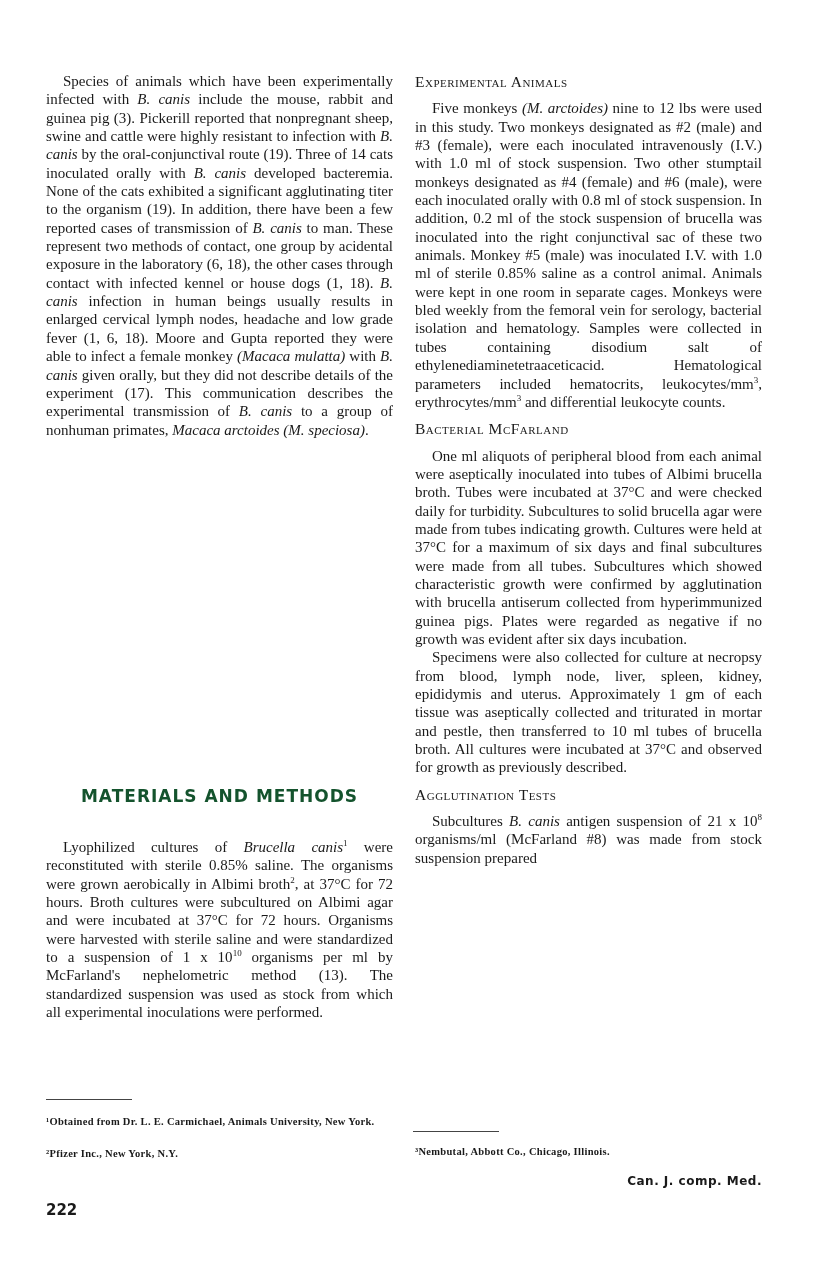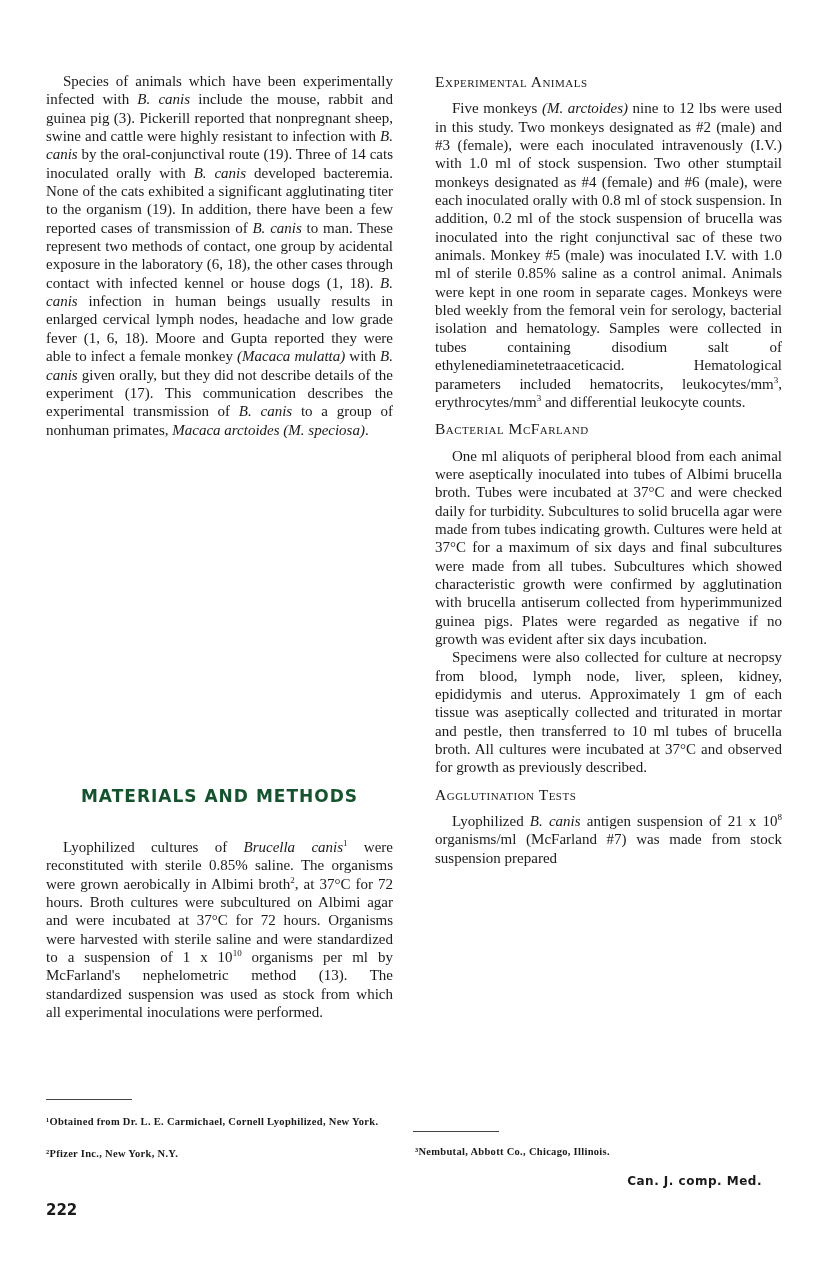--- a/index.html
+++ b/index.html
@@ -10,7 +10,7 @@
   .col p { margin:0; }
   .indent { text-indent:17px; }
   .left { left:46px; top:72px; }
-  .right { left:415px; top:72px;margin-left:20px; }
+  .right { left:415px; top:72px; }
   .sc { font-variant:small-caps; letter-spacing:0.5px; font-size:15.5px; margin:0; }
   .sec-heading { position:absolute; left:46px; width:347px; top:786px; text-align:center;
                  font-family:"DejaVu Sans", "Liberation Sans", sans-serif; font-weight:bold;

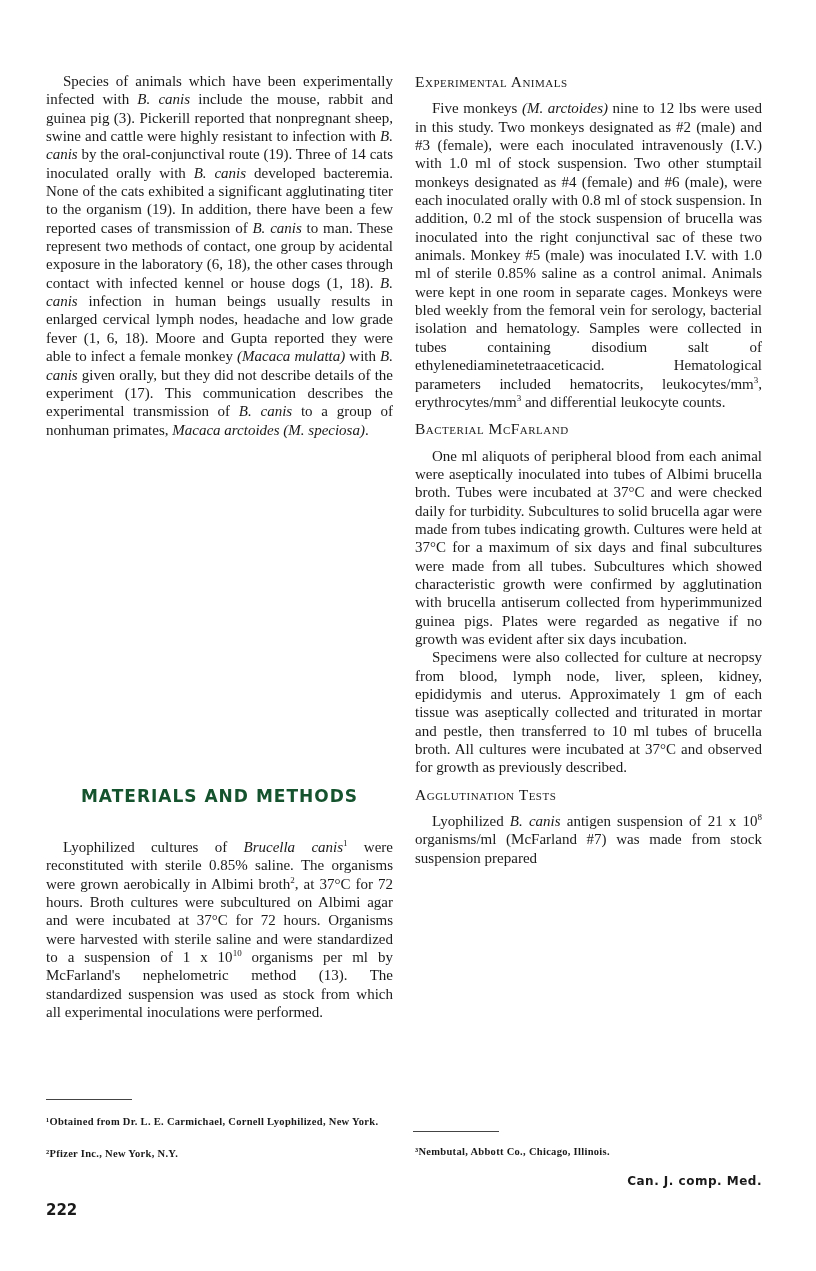--- a/index.html
+++ b/index.html
@@ -49,7 +49,7 @@
   <p class="indent" style="margin-top:8px;">One ml aliquots of peripheral blood from each animal were aseptically inoculated into tubes of Albimi brucella broth. Tubes were incubated at 37°C and were checked daily for turbidity. Subcultures to solid brucella agar were made from tubes indicating growth. Cultures were held at 37°C for a maximum of six days and final subcultures were made from all tubes. Subcultures which showed characteristic growth were confirmed by agglutination with brucella antiserum collected from hyperimmunized guinea pigs. Plates were regarded as negative if no growth was evident after six days incubation.</p>
   <p class="indent">Specimens were also collected for culture at necropsy from blood, lymph node, liver, spleen, kidney, epididymis and uterus. Approximately 1 gm of each tissue was aseptically collected and triturated in mortar and pestle, then transferred to 10 ml tubes of brucella broth. All cultures were incubated at 37°C and observed for growth as previously described.</p>
   <p class="sc" style="margin-top:9px;">Agglutination Tests</p>
-  <p class="indent" style="margin-top:8px;"><span>Lyophilized </span><i>B. canis</i><span> antigen suspension of 21 x 10</span><sup>8</sup><span> organisms/ml (McFarland #7) was made from stock suspension prepared</span></p>
+  <p class="indent" style="margin-top:8px;"><span>Subcultures </span><i>B. canis</i><span> antigen suspension of 21 x 10</span><sup>8</sup><span> organisms/ml (McFarland #7) was made from stock suspension prepared</span></p>
 </div>
 
 <div class="fn-rule" style="left:413px; top:1131px;"></div>

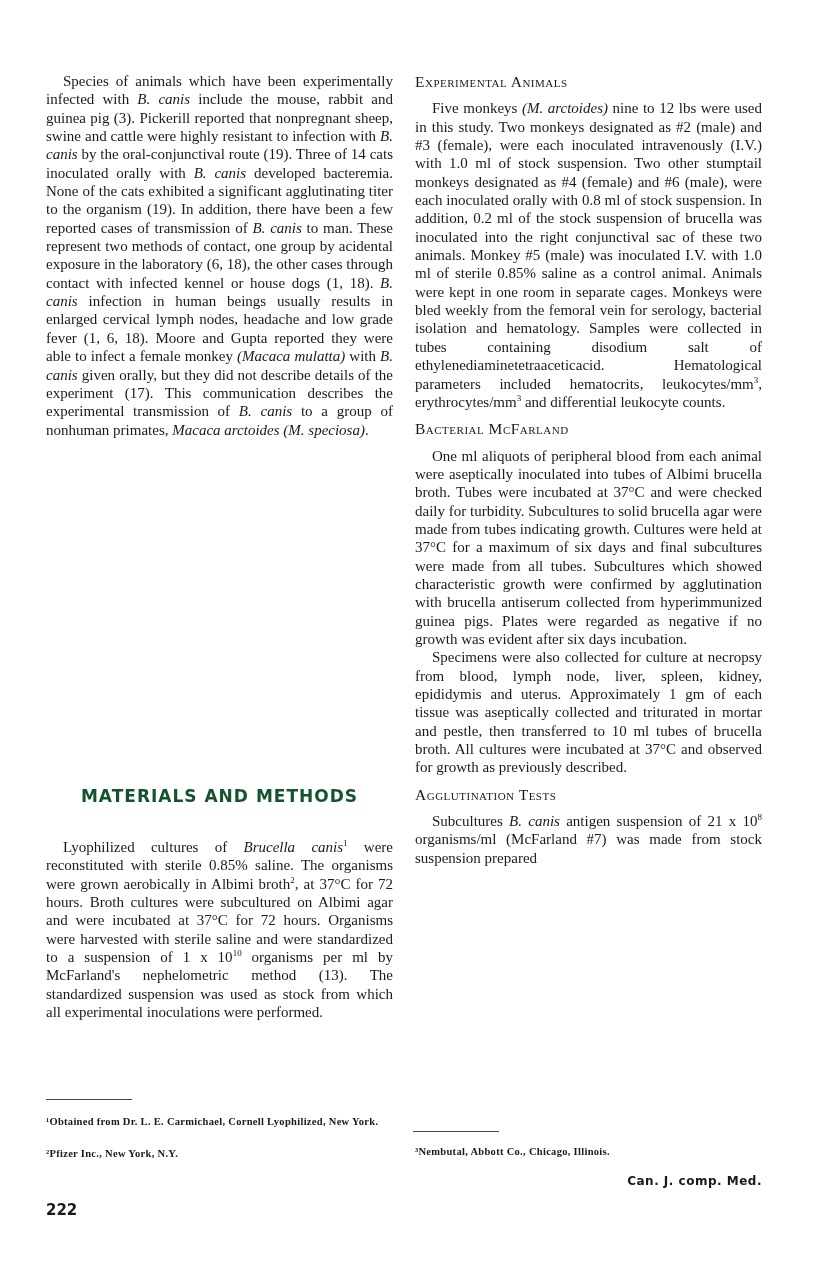--- a/index.html
+++ b/index.html
@@ -49,7 +49,7 @@
   <p class="indent" style="margin-top:8px;">One ml aliquots of peripheral blood from each animal were aseptically inoculated into tubes of Albimi brucella broth. Tubes were incubated at 37°C and were checked daily for turbidity. Subcultures to solid brucella agar were made from tubes indicating growth. Cultures were held at 37°C for a maximum of six days and final subcultures were made from all tubes. Subcultures which showed characteristic growth were confirmed by agglutination with brucella antiserum collected from hyperimmunized guinea pigs. Plates were regarded as negative if no growth was evident after six days incubation.</p>
   <p class="indent">Specimens were also collected for culture at necropsy from blood, lymph node, liver, spleen, kidney, epididymis and uterus. Approximately 1 gm of each tissue was aseptically collected and triturated in mortar and pestle, then transferred to 10 ml tubes of brucella broth. All cultures were incubated at 37°C and observed for growth as previously described.</p>
   <p class="sc" style="margin-top:9px;">Agglutination Tests</p>
-  <p class="indent" style="margin-top:8px;"><span>Subcultures </span><i>B. canis</i><span> antigen suspension of 21 x 10</span><sup>8</sup><span> organisms/ml (McFarland #7) was made from stock suspension prepared</span></p>
+  <p class="indent" style="margin-top:8px;"><span>Subcultures </span><i>B. canis</i><span> antigen suspension of 21 x 10</span><sup>8</sup><span> organisms/ml (McFarland #8) was made from stock suspension prepared</span></p>
 </div>
 
 <div class="fn-rule" style="left:413px; top:1131px;"></div>

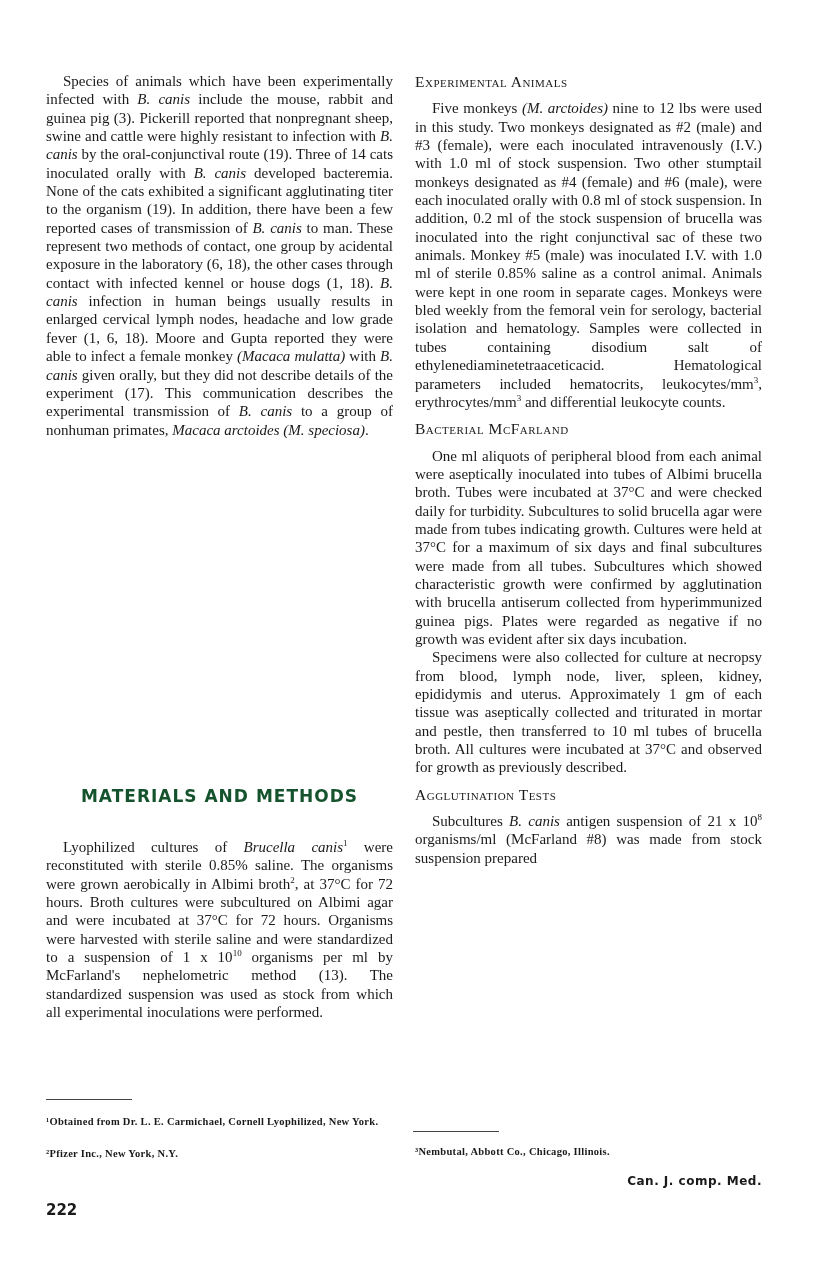--- a/index.html
+++ b/index.html
@@ -39,7 +39,7 @@
 </div>
 
 <div class="fn-rule" style="left:46px; top:1099px;"></div>
-<div class="fn" style="left:46px; top:1116px; width:347px;">¹Obtained from Dr. L. E. Carmichael, Cornell Lyophilized, New York.</div>
+<div class="fn" style="left:46px; top:1116px; width:347px;">¹Obtained from Dr. L. E. Carmichael, Animals University, New York.</div>
 <div class="fn" style="left:46px; top:1148px; width:347px;">²Pfizer Inc., New York, N.Y.</div>
 
 <div class="col right" style="top:73px;">

